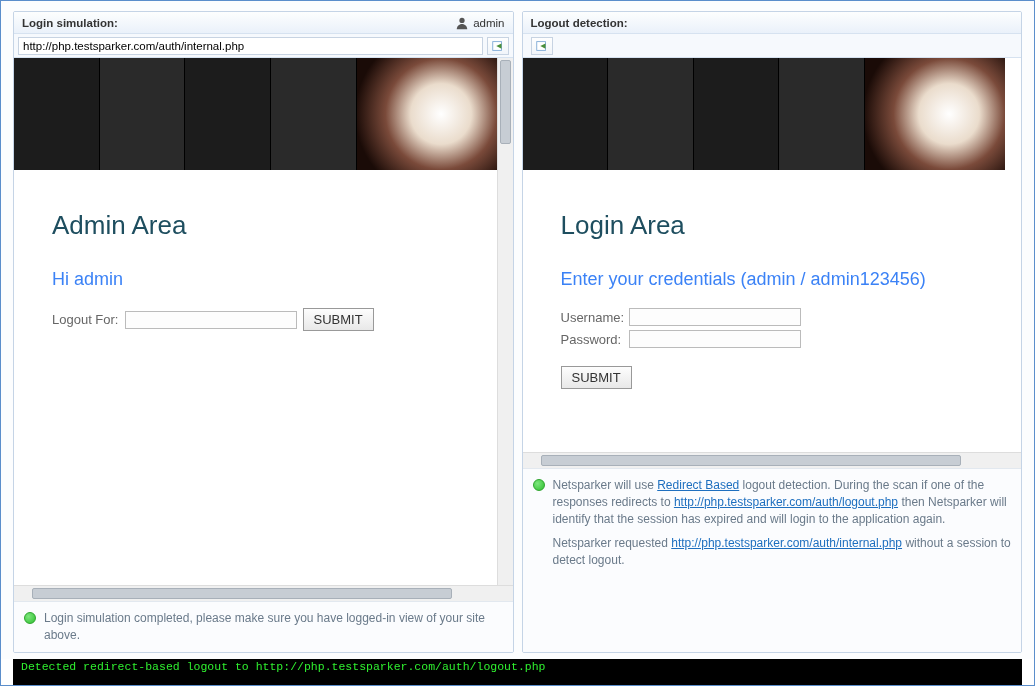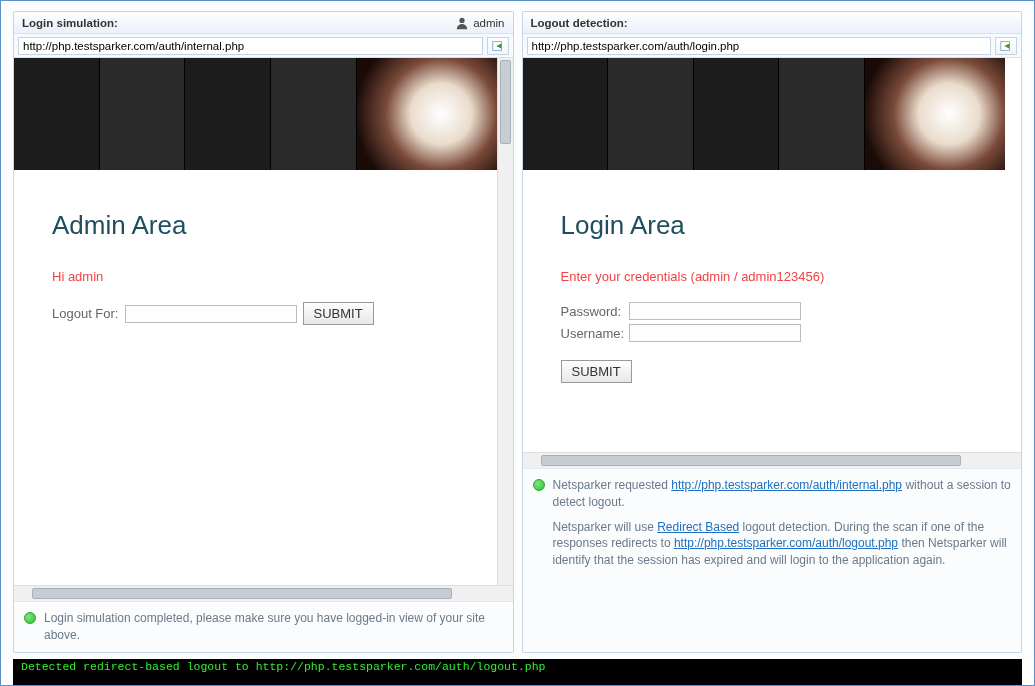--- a/index.html
+++ b/index.html
@@ -312,7 +312,6 @@
         <span>Logout detection:</span>
       </div>
       <div class="panel-url">
-        <input type="text" value="http://php.testsparker.com/auth/login.php" style="">
         <div class="go-btn">
           <svg class="go-icon-svg" viewBox="0 0 16 16">
             <rect x="2" y="3" width="10" height="10" fill="#fff" stroke="#7aa7d4"></rect>

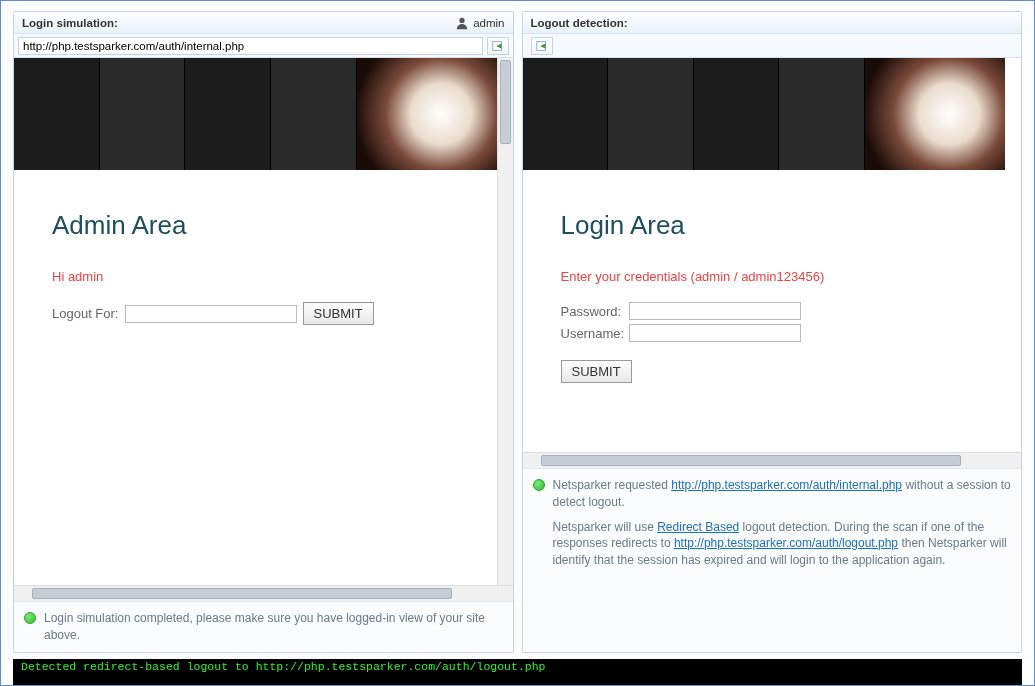--- a/index.html
+++ b/index.html
@@ -164,7 +164,7 @@
     color: #1e4e5f;
     margin-bottom: 28px;
   }
-  .page-content p { margin-bottom: 18px; font-size: 13px; color:#ef4444;}
+  .page-content p { margin-bottom: 18px; font-size: 18px; color:#3b82f6;}
   .page-content label { font-size:13px; color:#666; }
   .frm-row { display:flex; align-items:center; gap:6px; margin-bottom:4px;}
   .frm-row input[type=text], .frm-row input[type=password] {

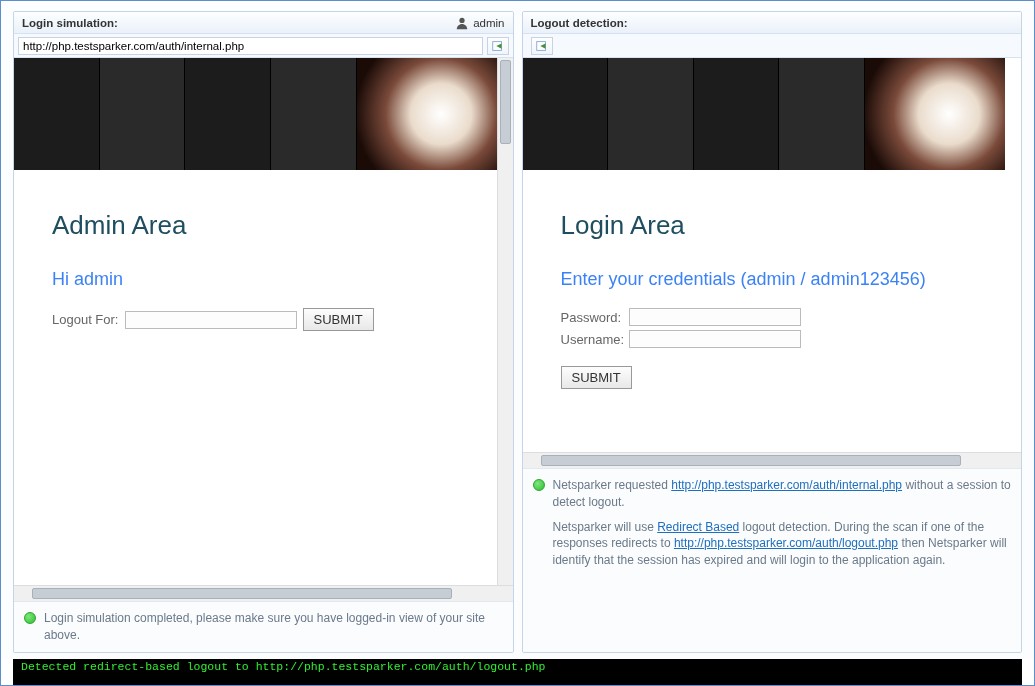--- a/index.html
+++ b/index.html
@@ -333,12 +333,12 @@
               <h1>Login Area</h1>
               <p>Enter your credentials (admin / admin123456)</p>
               <div class="frm-row">
+                <label style="width:62px;">Username:</label>
+                <input type="text" style="">
+              </div>
+              <div class="frm-row">
                 <label style="width:62px;">Password:</label>
                 <input type="password" style="">
-              </div>
-              <div class="frm-row">
-                <label style="width:62px;">Username:</label>
-                <input type="text" style="">
               </div>
               <div style="margin-top:18px;">
                 <button class="btn-submit">SUBMIT</button>

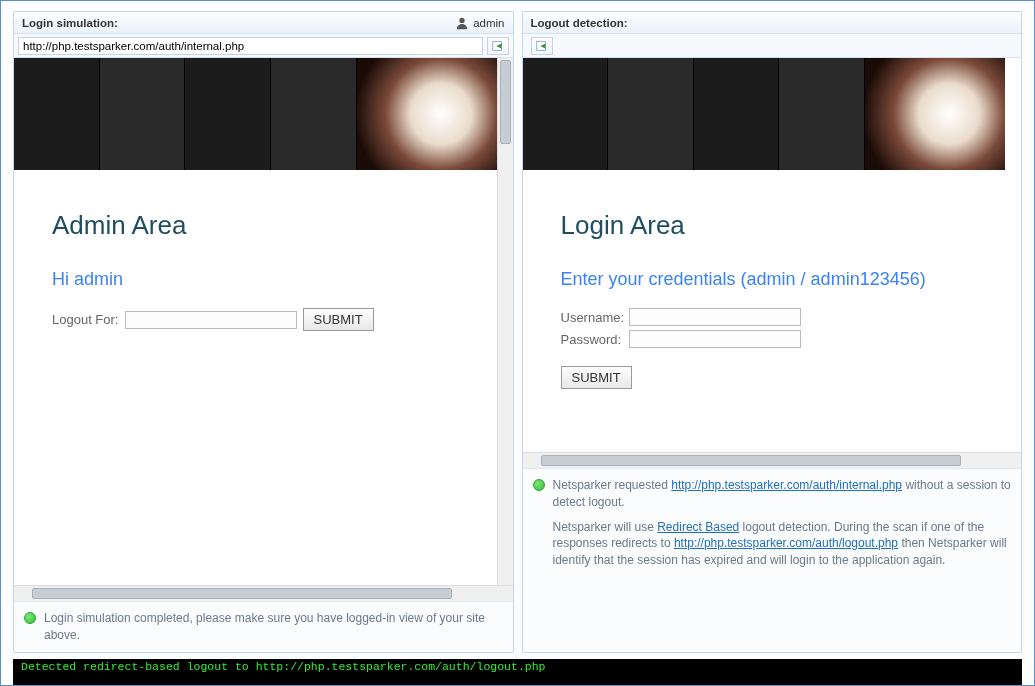--- a/index.html
+++ b/index.html
@@ -354,11 +354,11 @@
         <div class="dot"></div>
         <div class="status-text">
           <div class="para">
+            <span>Netsparker will use </span><a>Redirect Based</a><span>  logout detection. During the scan if one of the responses redirects to </span><a>http://php.testsparker.com/auth/logout.php</a><span>  then Netsparker will identify that the session has expired and will login to the application again.</span>
+          </div>
+          <div class="para">
             <span>Netsparker requested </span><a>http://php.testsparker.com/auth/internal.php</a><span>  without a session to detect logout.</span>
           </div>
-          <div class="para">
-            <span>Netsparker will use </span><a>Redirect Based</a><span>  logout detection. During the scan if one of the responses redirects to </span><a>http://php.testsparker.com/auth/logout.php</a><span>  then Netsparker will identify that the session has expired and will login to the application again.</span>
-          </div>
         </div>
       </div>
     </div>

